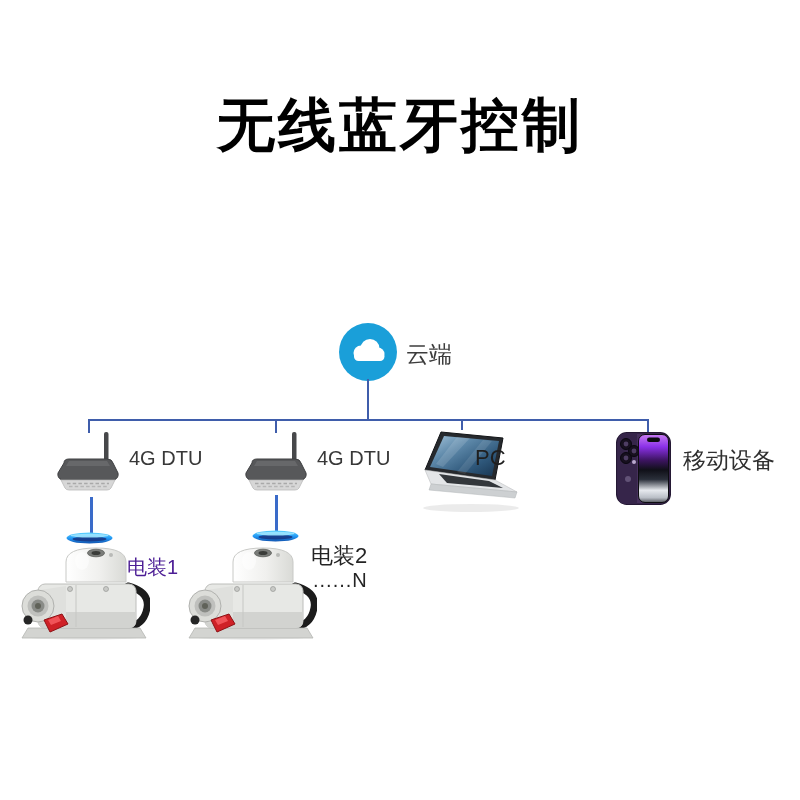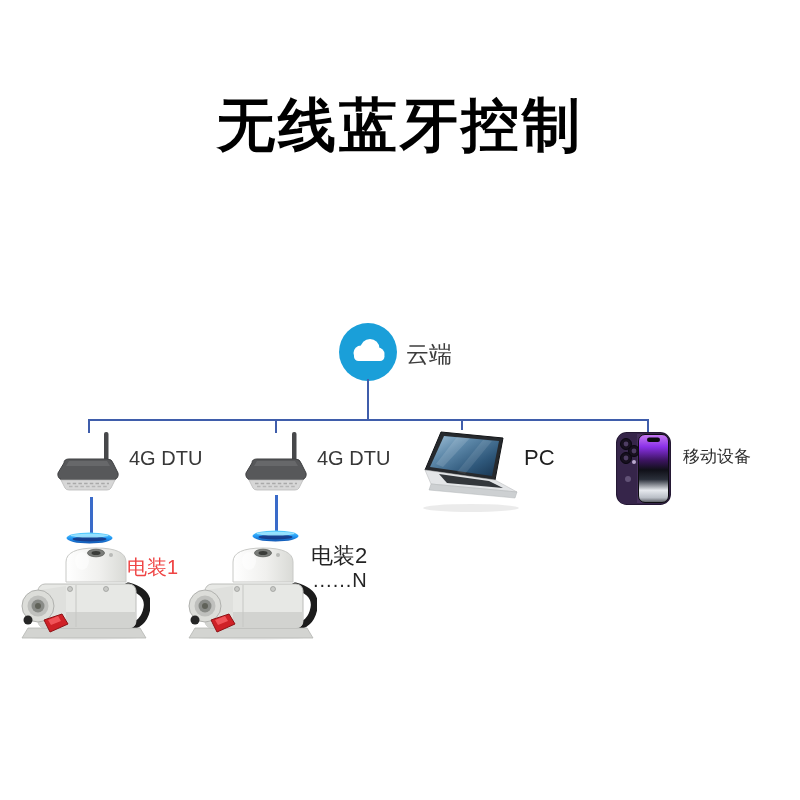--- a/index.html
+++ b/index.html
@@ -12,7 +12,7 @@
   .lbl-cloud{left:406px;top:317px;font-size:23px;color:#3c3c3c;}
   .lbl-dtu1{left:129px;top:425px;font-size:20px;color:#383838;}
   .lbl-dtu2{left:317px;top:425px;font-size:20px;color:#383838;}
-  .lbl-pc{left:524px;top:423px;font-size:22px;color:#1f1f1f;}
+  .lbl-pc{left:475px;top:423px;font-size:22px;color:#1f1f1f;}
   .lbl-mobile{left:683px;top:423px;font-size:17px;color:#2f2f2f;}
   .lbl-act1{left:127px;top:532px;font-size:20px;color:#ef4444;}
   .lbl-act2{left:311px;top:519px;font-size:22px;color:#242424;}

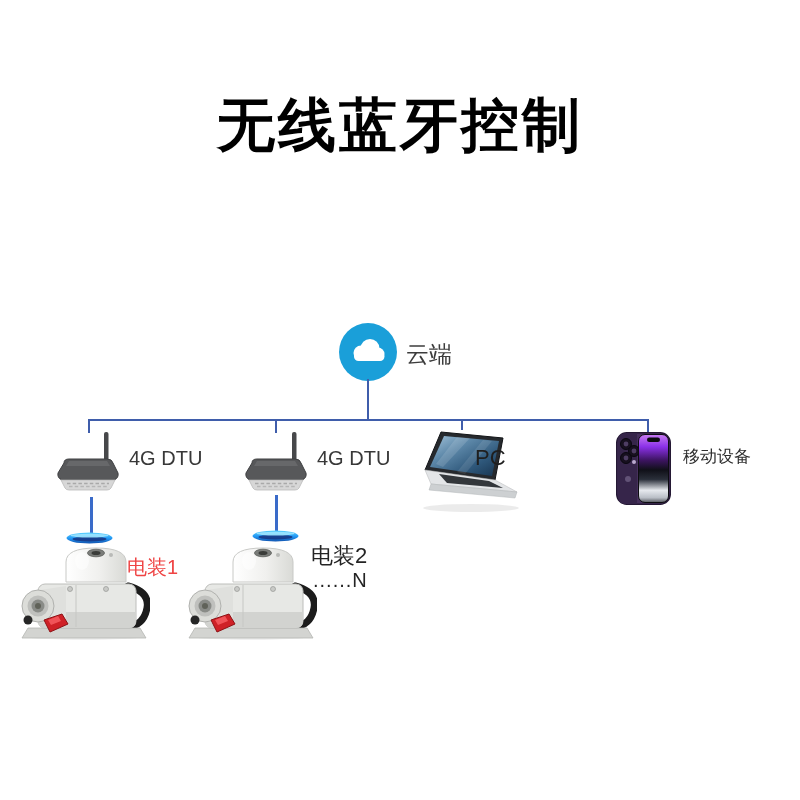--- a/index.html
+++ b/index.html
@@ -13,7 +13,7 @@
   .lbl-dtu1{left:129px;top:425px;font-size:20px;color:#383838;}
   .lbl-dtu2{left:317px;top:425px;font-size:20px;color:#383838;}
   .lbl-pc{left:475px;top:423px;font-size:22px;color:#1f1f1f;}
-  .lbl-mobile{left:683px;top:423px;font-size:17px;color:#2f2f2f;}
+  .lbl-mobile{left:683px;top:423px;font-size:23px;color:#2f2f2f;}
   .lbl-act1{left:127px;top:532px;font-size:20px;color:#ef4444;}
   .lbl-act2{left:311px;top:519px;font-size:22px;color:#242424;}
   .lbl-more{left:313px;top:547px;font-size:20px;color:#242424;letter-spacing:1px;}

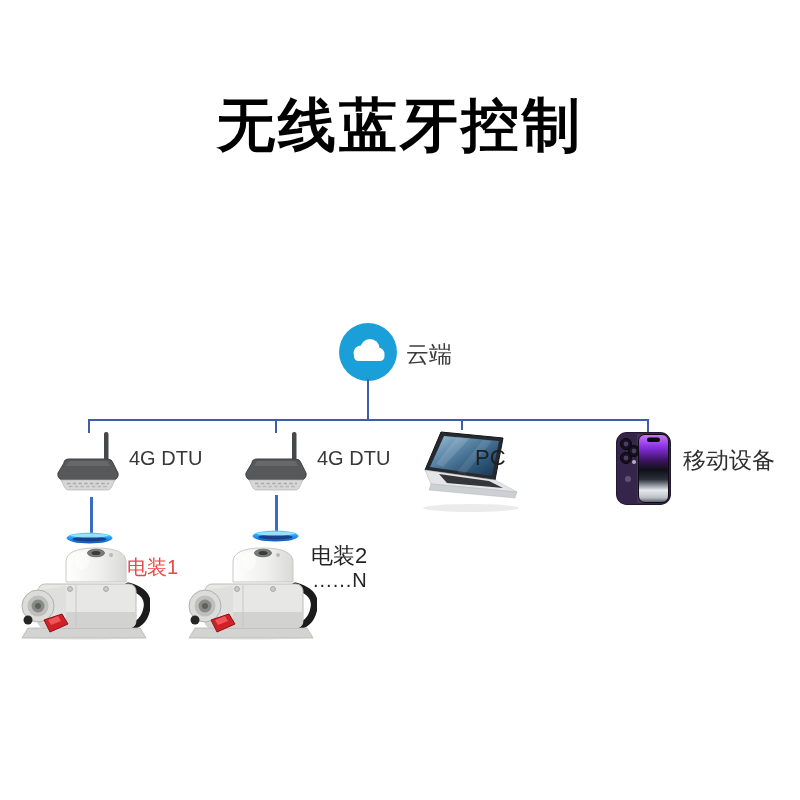--- a/index.html
+++ b/index.html
@@ -14,7 +14,7 @@
   .lbl-dtu2{left:317px;top:425px;font-size:20px;color:#383838;}
   .lbl-pc{left:475px;top:423px;font-size:22px;color:#1f1f1f;}
   .lbl-mobile{left:683px;top:423px;font-size:23px;color:#2f2f2f;}
-  .lbl-act1{left:127px;top:532px;font-size:20px;color:#ef4444;}
+  .lbl-act1{left:127px;top:532px;font-size:20px;color:#4c1d95;}
   .lbl-act2{left:311px;top:519px;font-size:22px;color:#242424;}
   .lbl-more{left:313px;top:547px;font-size:20px;color:#242424;letter-spacing:1px;}
   .tree-line{position:absolute;background:#3f5dab;}

